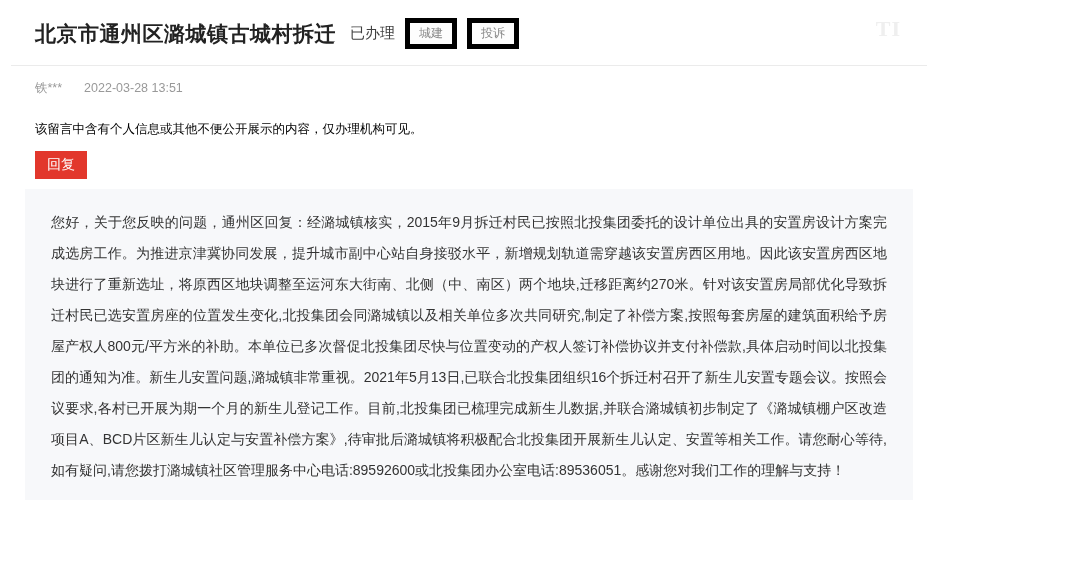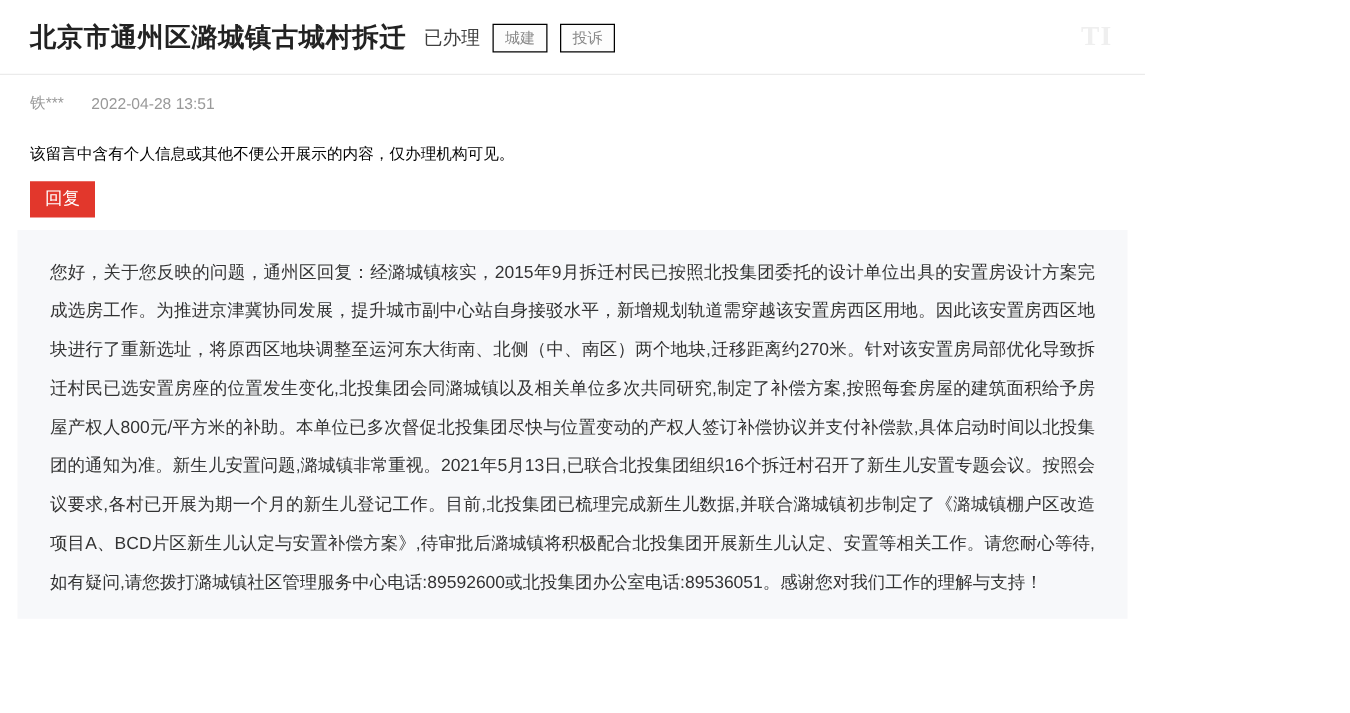--- a/index.html
+++ b/index.html
@@ -20,6 +20,7 @@
     height: 570px;
     box-sizing: border-box;
     position: relative;
+    margin-left: 11px;
   }
 
   

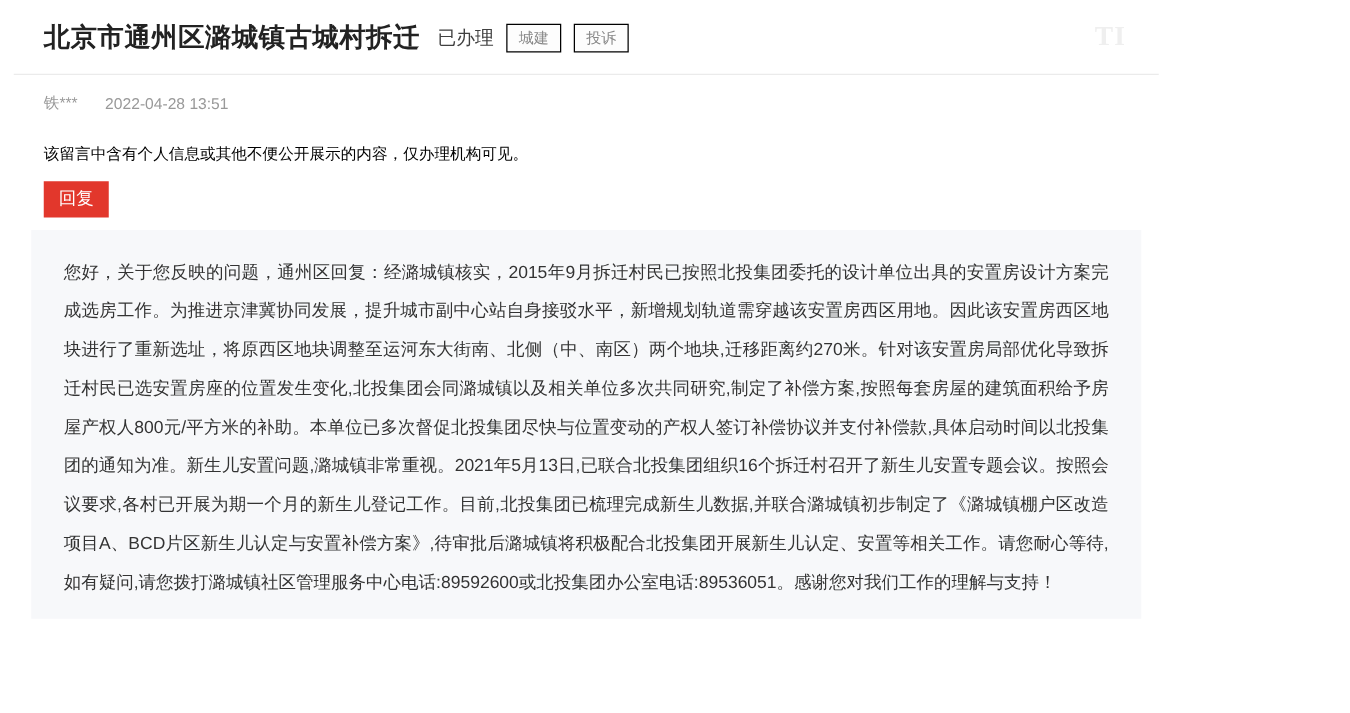--- a/index.html
+++ b/index.html
@@ -45,7 +45,7 @@
   }
   .tag {
     display: inline-block;
-    border: 1px solid #000000;
+    border: 5px solid #000000;
     color: #888888;
     font-size: 12px;
     padding: 2px 9px;

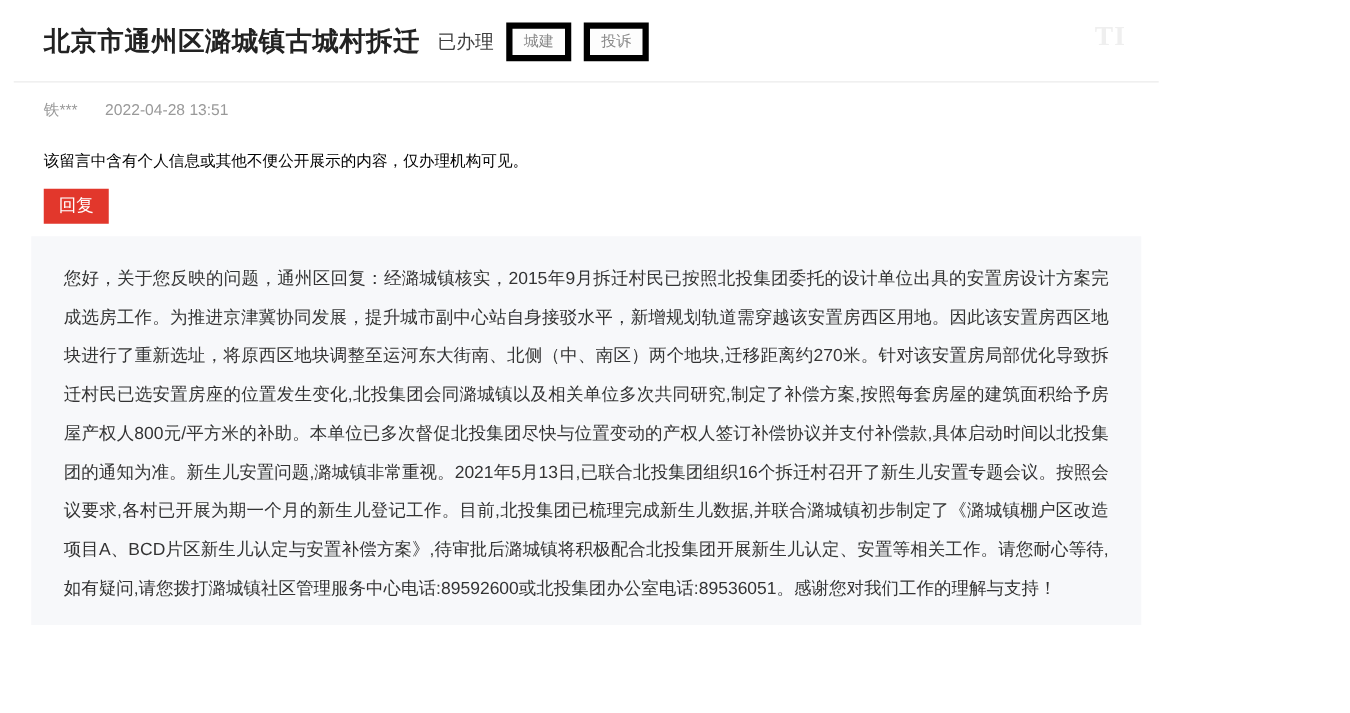--- a/index.html
+++ b/index.html
@@ -152,7 +152,7 @@
 
   <div class="meta">
     <span>铁***</span>
-    <span>2022-04-28 13:51</span>
+    <span>2022-03-28 13:51</span>
   </div>
 
 

